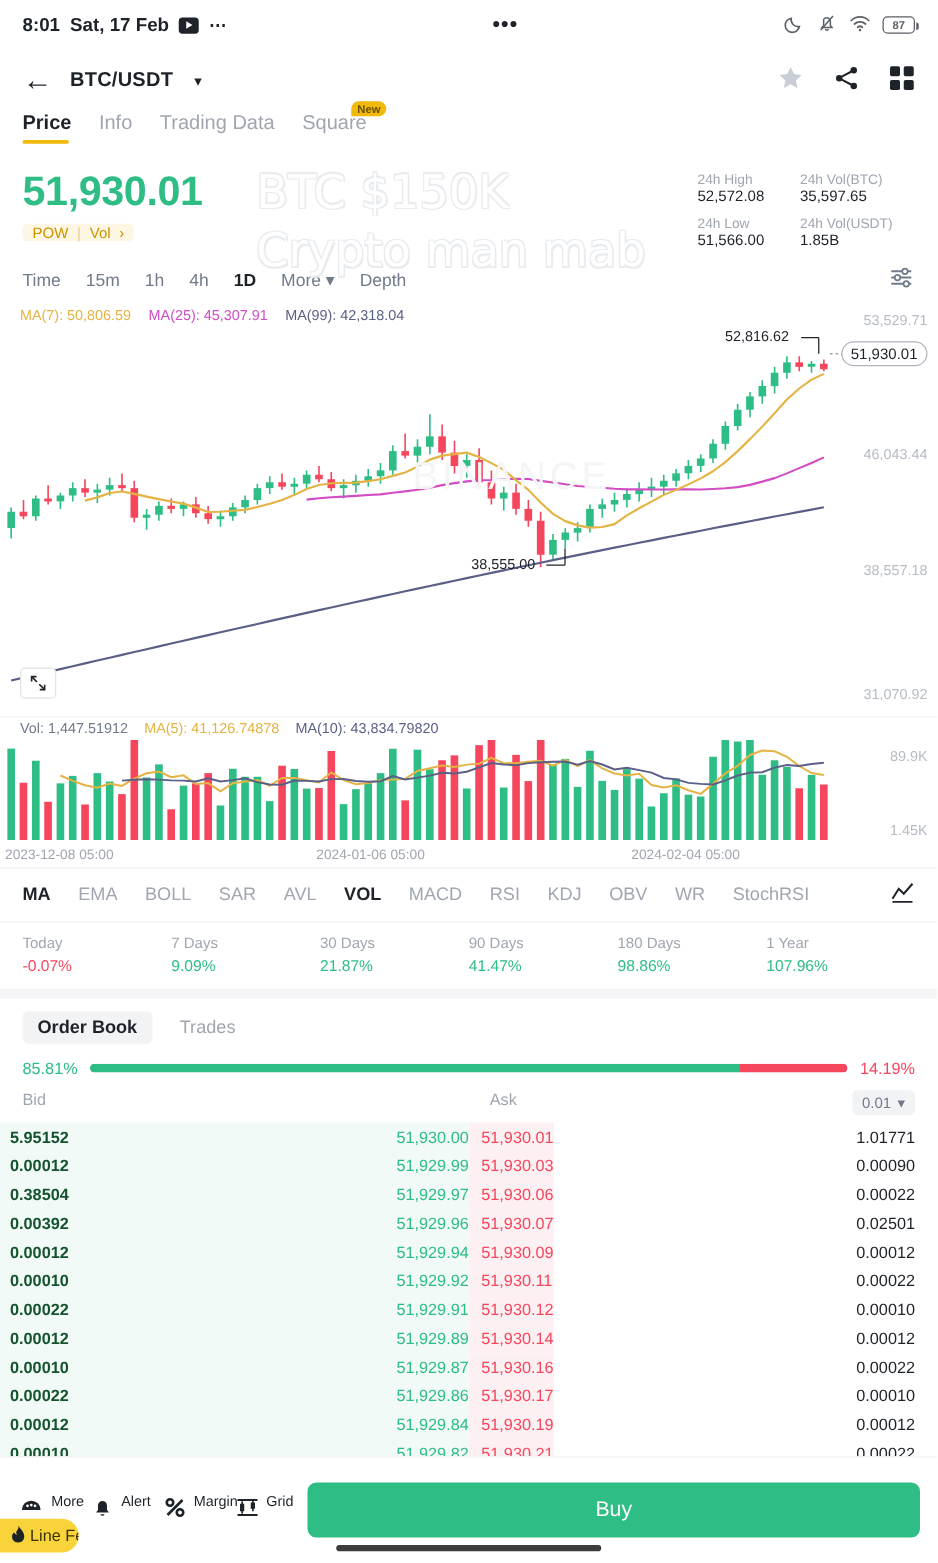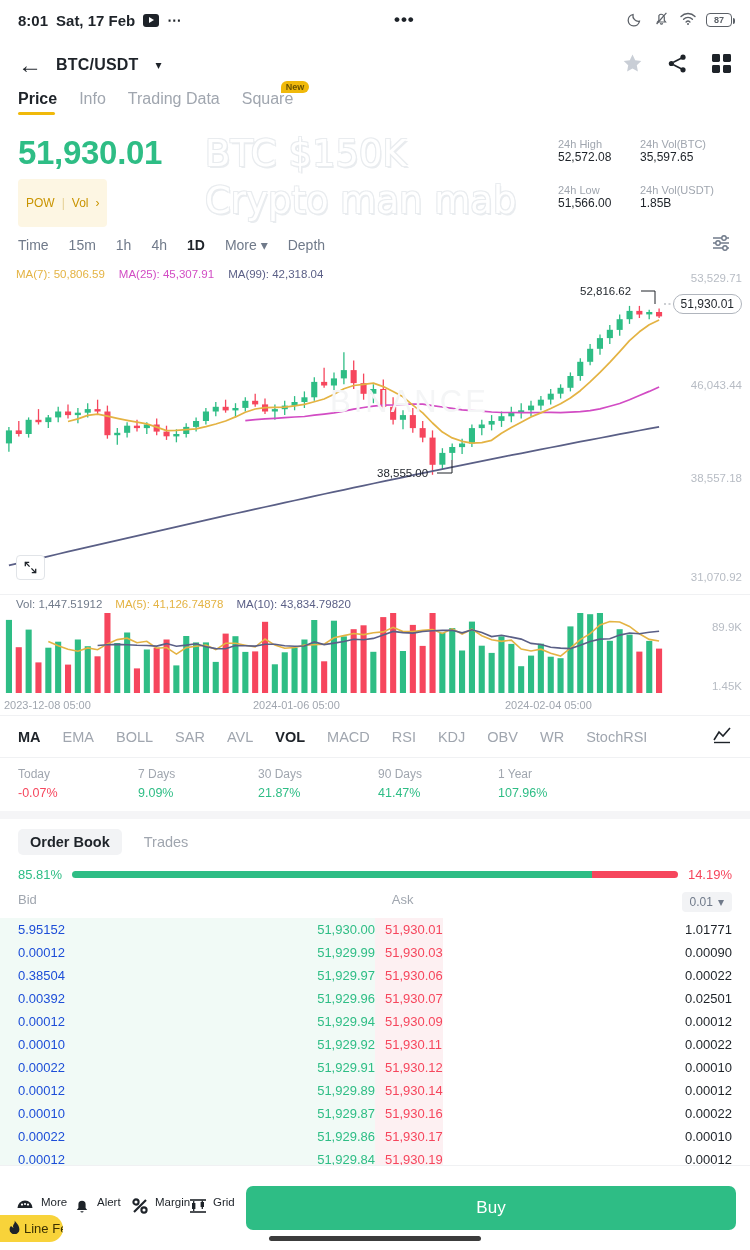--- a/index.html
+++ b/index.html
@@ -74,7 +74,7 @@
   .chg-neg { color: #f6465d; }
   .tagrow {
     display: inline-flex; align-items: center; gap: 7px; margin-top: 7px;
-    background: #fdf6e3; border-radius: 4px; padding: 17px 8px; font-size: 12px; color: #c99400;
+    background: #fdf6e3; border-radius: 4px; padding: 0 8px; font-size: 12px; color: #c99400;
   }
   .tag-sep { color: #e4cf94; }
   .stats { margin-left: auto; display: grid; grid-template-columns: 74px 92px; gap: 2px 8px; padding-top: 4px; }

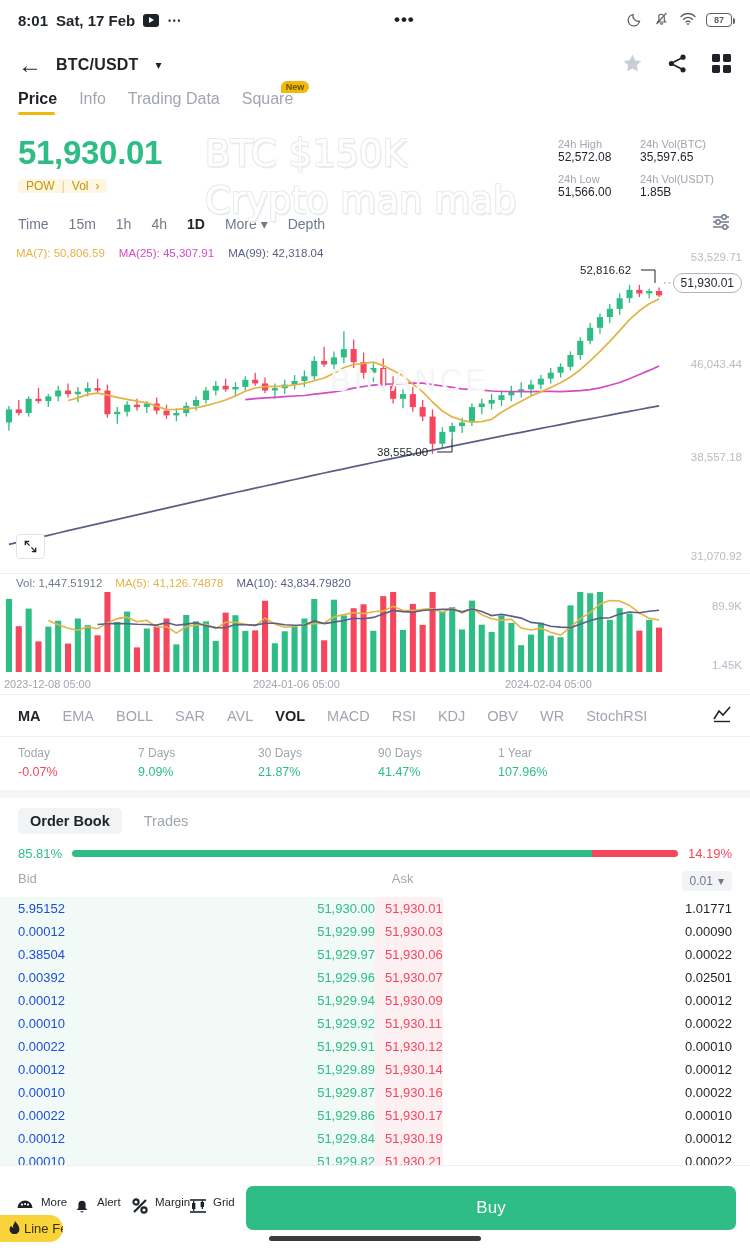--- a/index.html
+++ b/index.html
@@ -632,6 +632,10 @@
     <div class="perf-v up">41.47%</div>
   </div>
   <div class="perf-cell">
+    <div class="perf-k">180 Days</div>
+    <div class="perf-v up">98.86%</div>
+  </div>
+  <div class="perf-cell">
     <div class="perf-k">1 Year</div>
     <div class="perf-v up">107.96%</div>
   </div>

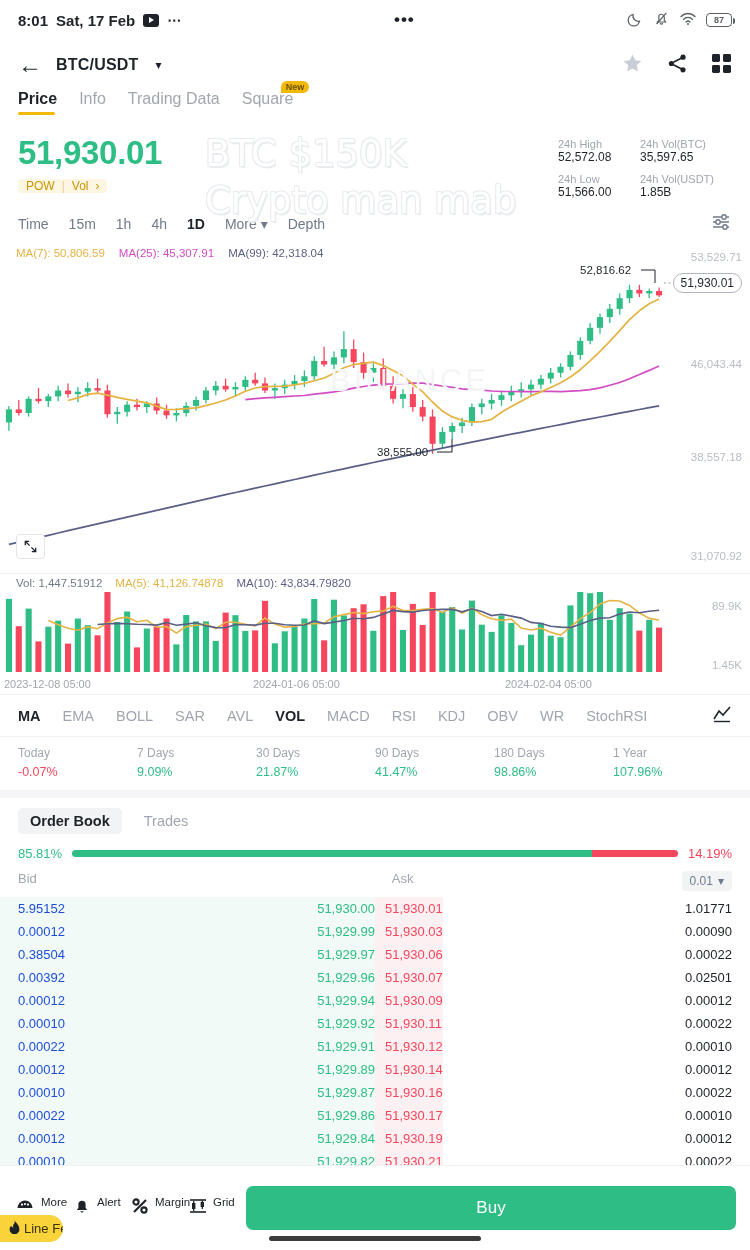--- a/index.html
+++ b/index.html
@@ -157,7 +157,7 @@
     font-size: 12px; color: #707a8a; display: flex; align-items: center; gap: 5px;
   }
   .obrow { display: flex; align-items: center; height: 23px; font-size: 13px; position: relative; }
-  .ob-bidqty { width: 188px; padding-left: 18px; color: #1d4ed8; }
+  .ob-bidqty { width: 188px; padding-left: 8px; color: #14532d; font-weight: bold; }
   .ob-bidpx { width: 187px; text-align: right; color: #2ebd85; }
   .ob-askpx { width: 138px; padding-left: 10px; color: #f6465d; }
   .ob-askqty { flex: 1; text-align: right; padding-right: 18px; color: #1e2329; }

